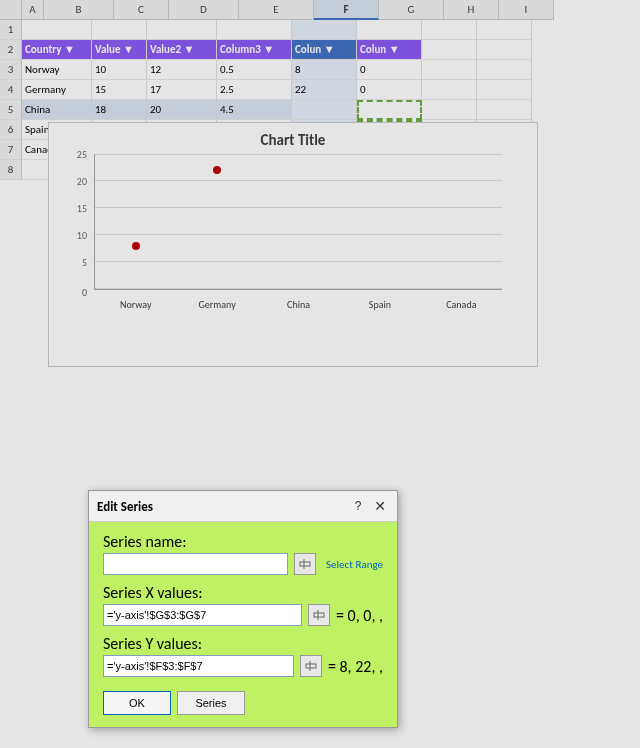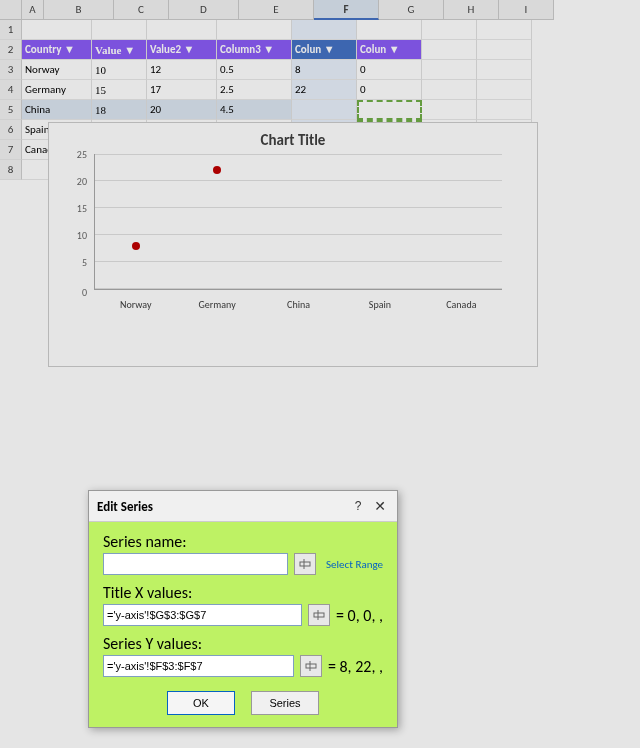--- a/index.html
+++ b/index.html
@@ -88,7 +88,7 @@
       background: #fff;
     }
     .cell.b { min-width: 70px; }
-    .cell.c { min-width: 55px; font-family: Liberation Serif, serif; }
+    .cell.c { min-width: 55px; }
     .cell.d { min-width: 70px; }
     .cell.e { min-width: 75px; }
     .cell.f { min-width: 65px; background: #dce6f1; }

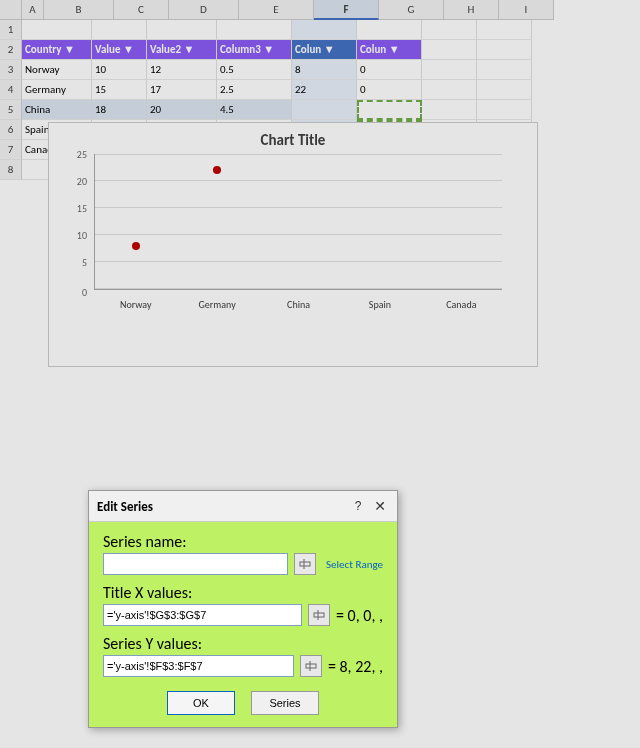--- a/index.html
+++ b/index.html
@@ -535,7 +535,7 @@
       </div>
 
       <div class="form-row">
-        <label class="form-label">Title X values:</label>
+        <label class="form-label">Series X values:</label>
         <div class="form-row-inline">
           <input class="form-input" type="text" value="='y-axis'!$G$3:$G$7" style="">
           <button class="range-btn">

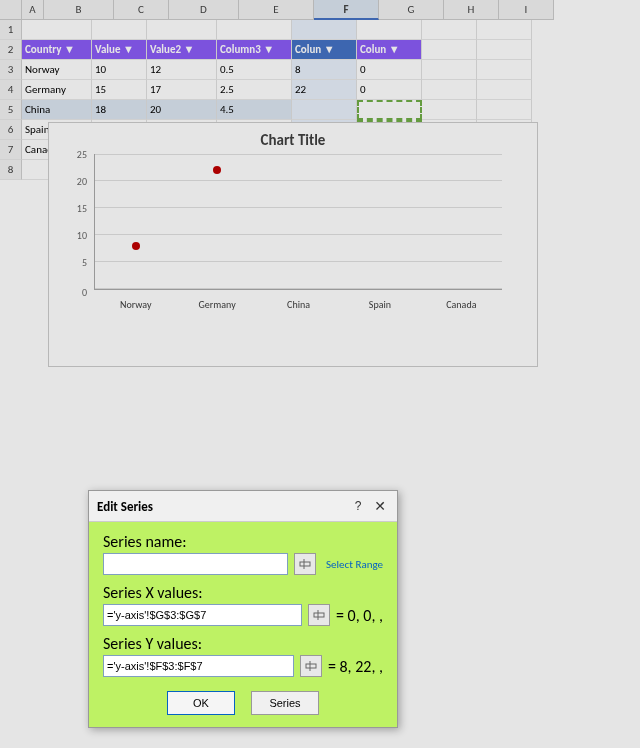--- a/index.html
+++ b/index.html
@@ -313,8 +313,8 @@
 
     .dialog-buttons {
       display: flex;
-      justify-content: center;
-      gap: 16px;
+      justify-content: flex-start;
+      gap: 6px;
       margin-top: 10px;
       padding: 4px 0 2px 0;
     }

